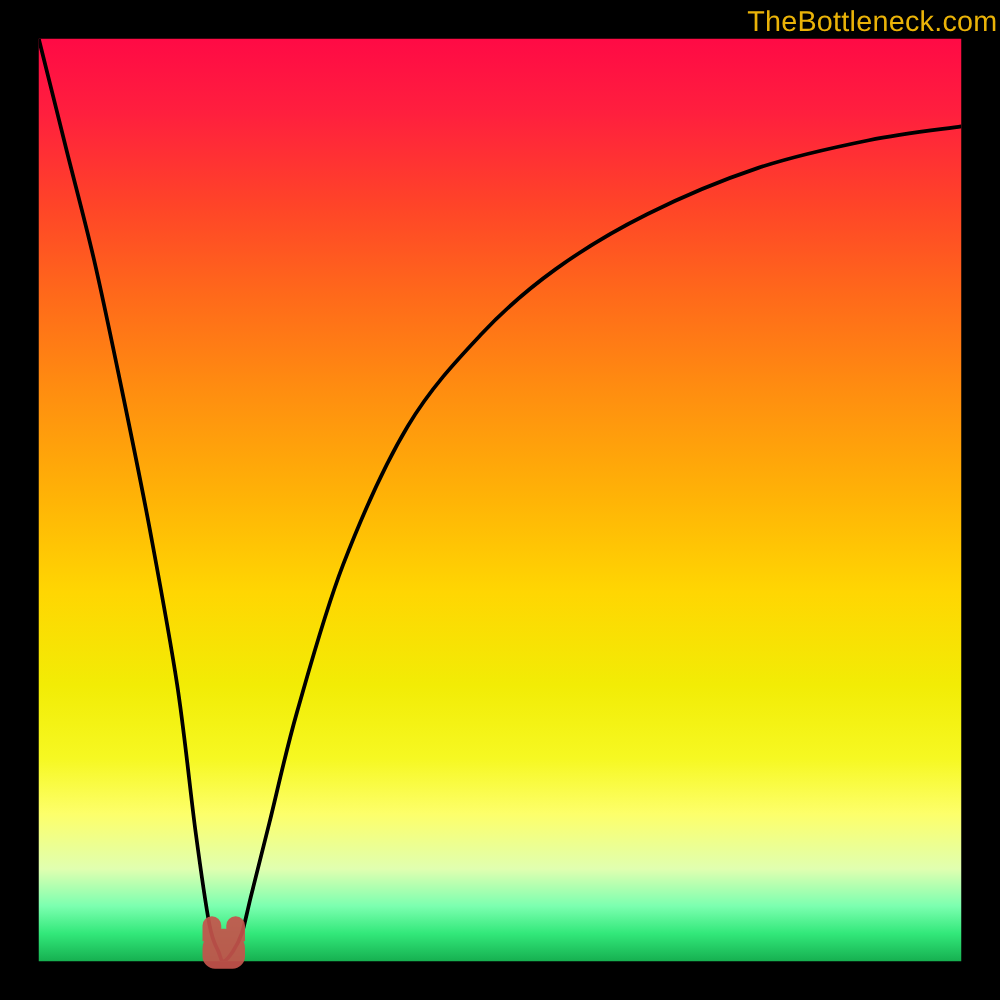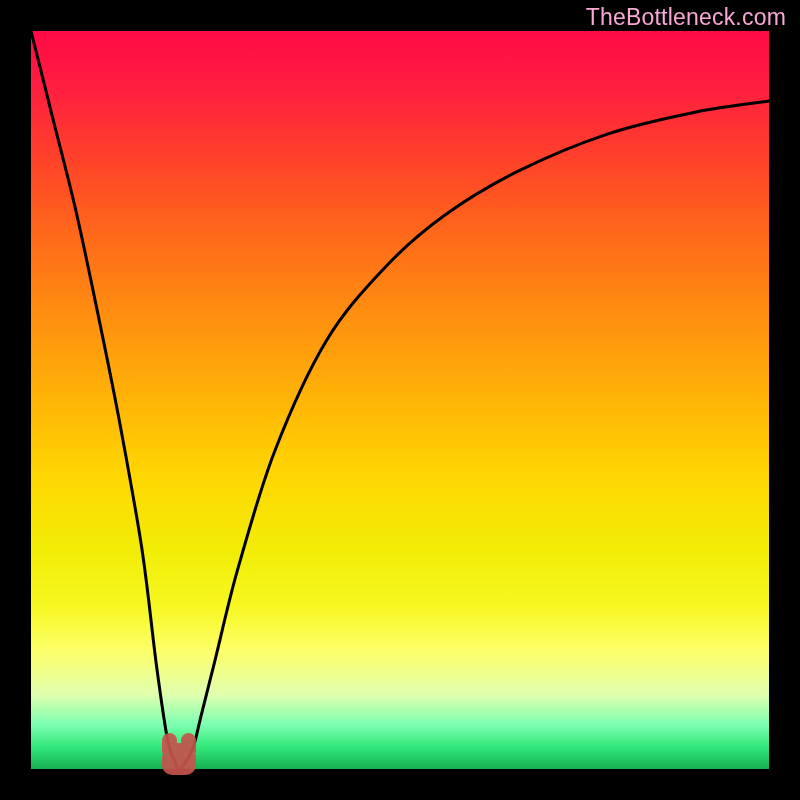--- a/index.html
+++ b/index.html
@@ -63,8 +63,8 @@
   .attrib {
     position: absolute;
     top: 4px;
-    right: 14px;
-    color: #f9a8d4;
+    right: 2px;
+    color: #eab308;
     font-size: 23px;
     letter-spacing: 0.2px;
   }

